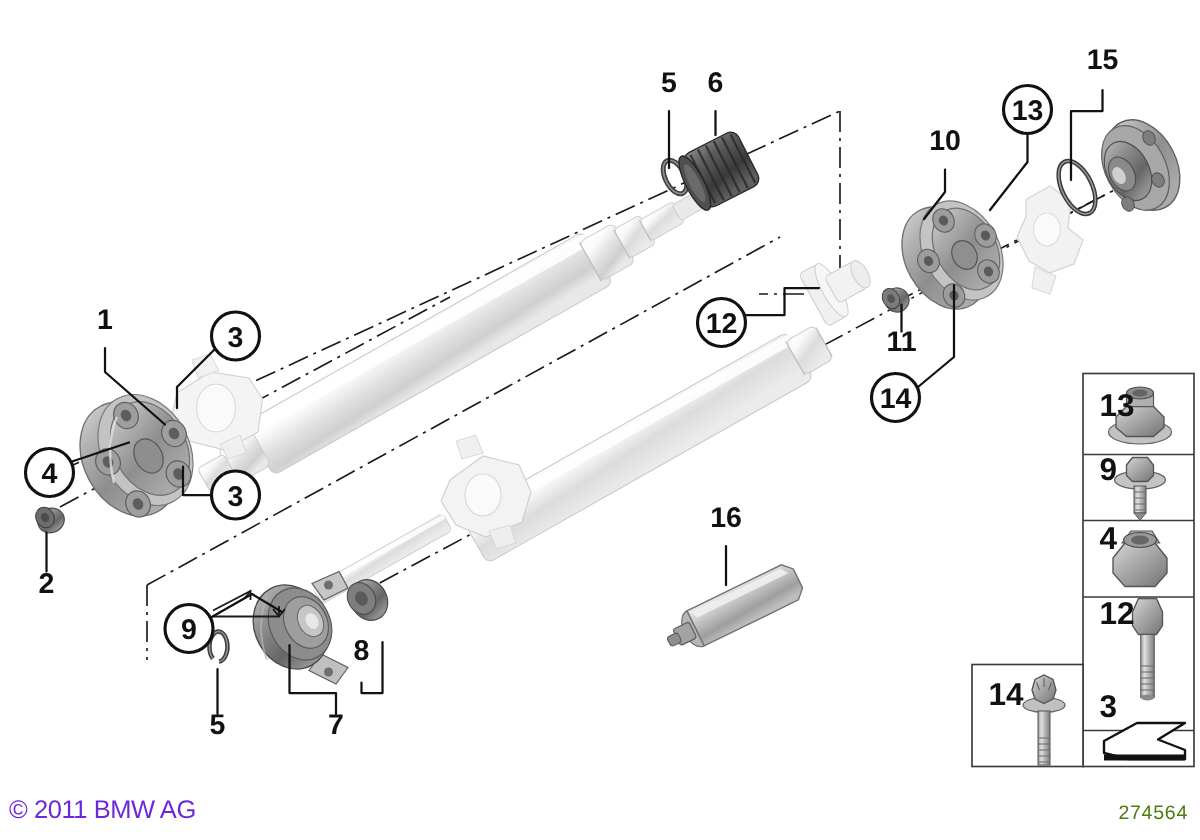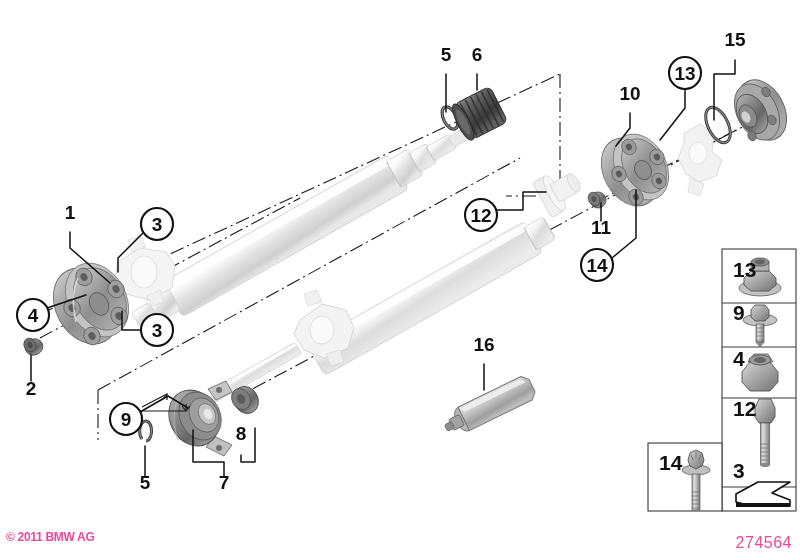--- a/index.html
+++ b/index.html
@@ -29,10 +29,10 @@
     position: absolute;
     left: 6px;
     top: 530px;
-    font-size: 12px;
-    font-weight: bold;
+    font-size: 17px;
+    font-weight: normal;
     letter-spacing: -0.3px;
-    color: #ec4899;
+    color: #6d28d9;
     white-space: nowrap;
   }
   .drawing-number {

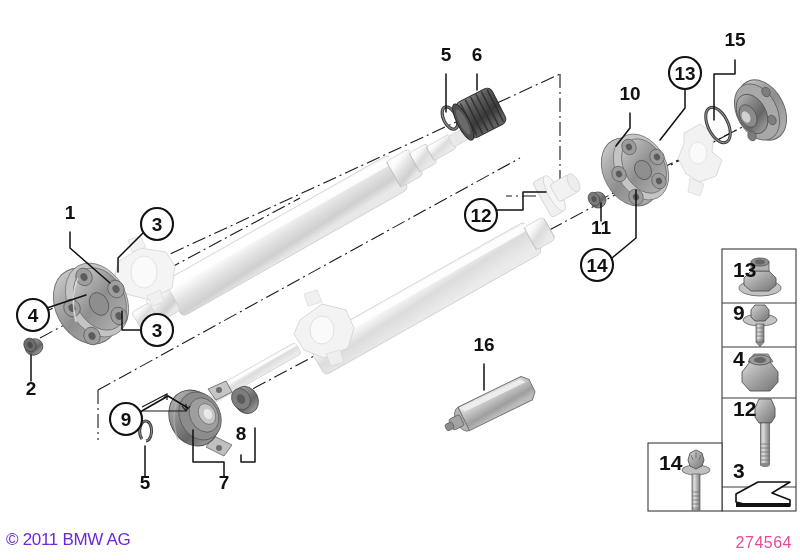--- a/index.html
+++ b/index.html
@@ -39,8 +39,8 @@
     position: absolute;
     right: 8px;
     top: 534px;
-    font-size: 16px;
-    color: #ec4899;
+    font-size: 13px;
+    color: #4d7c0f;
     letter-spacing: 0.5px;
     white-space: nowrap;
   }

